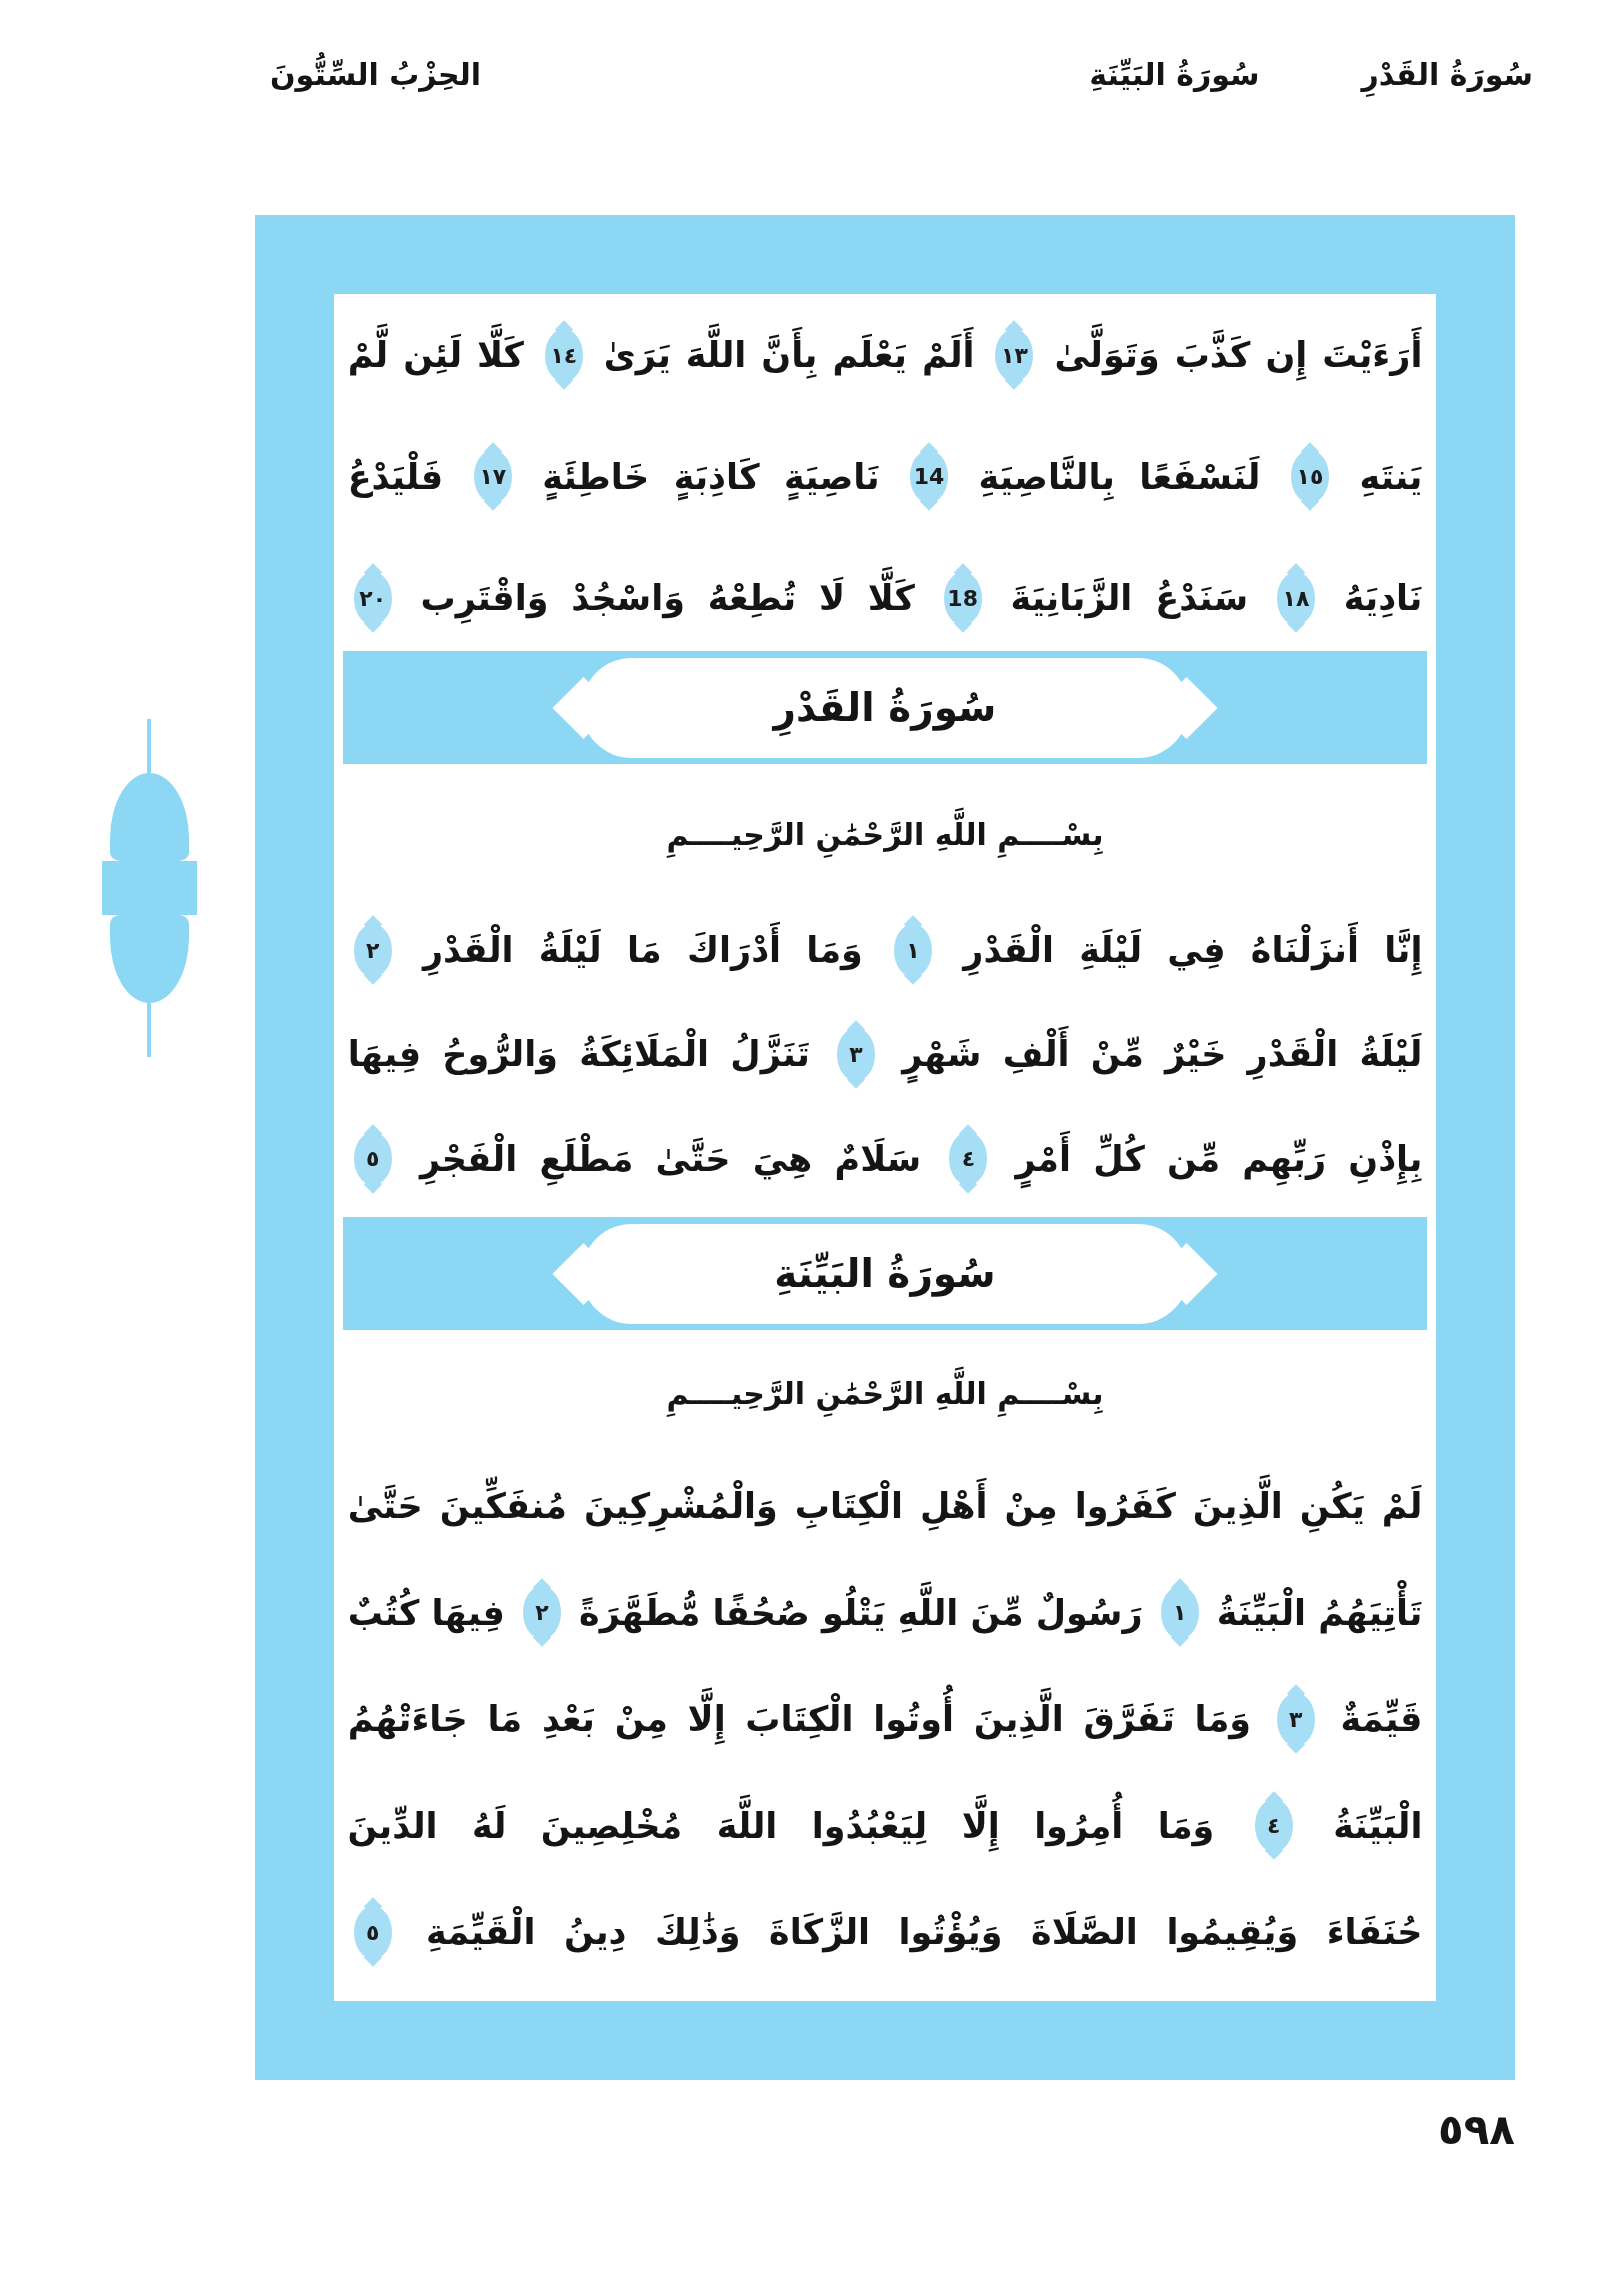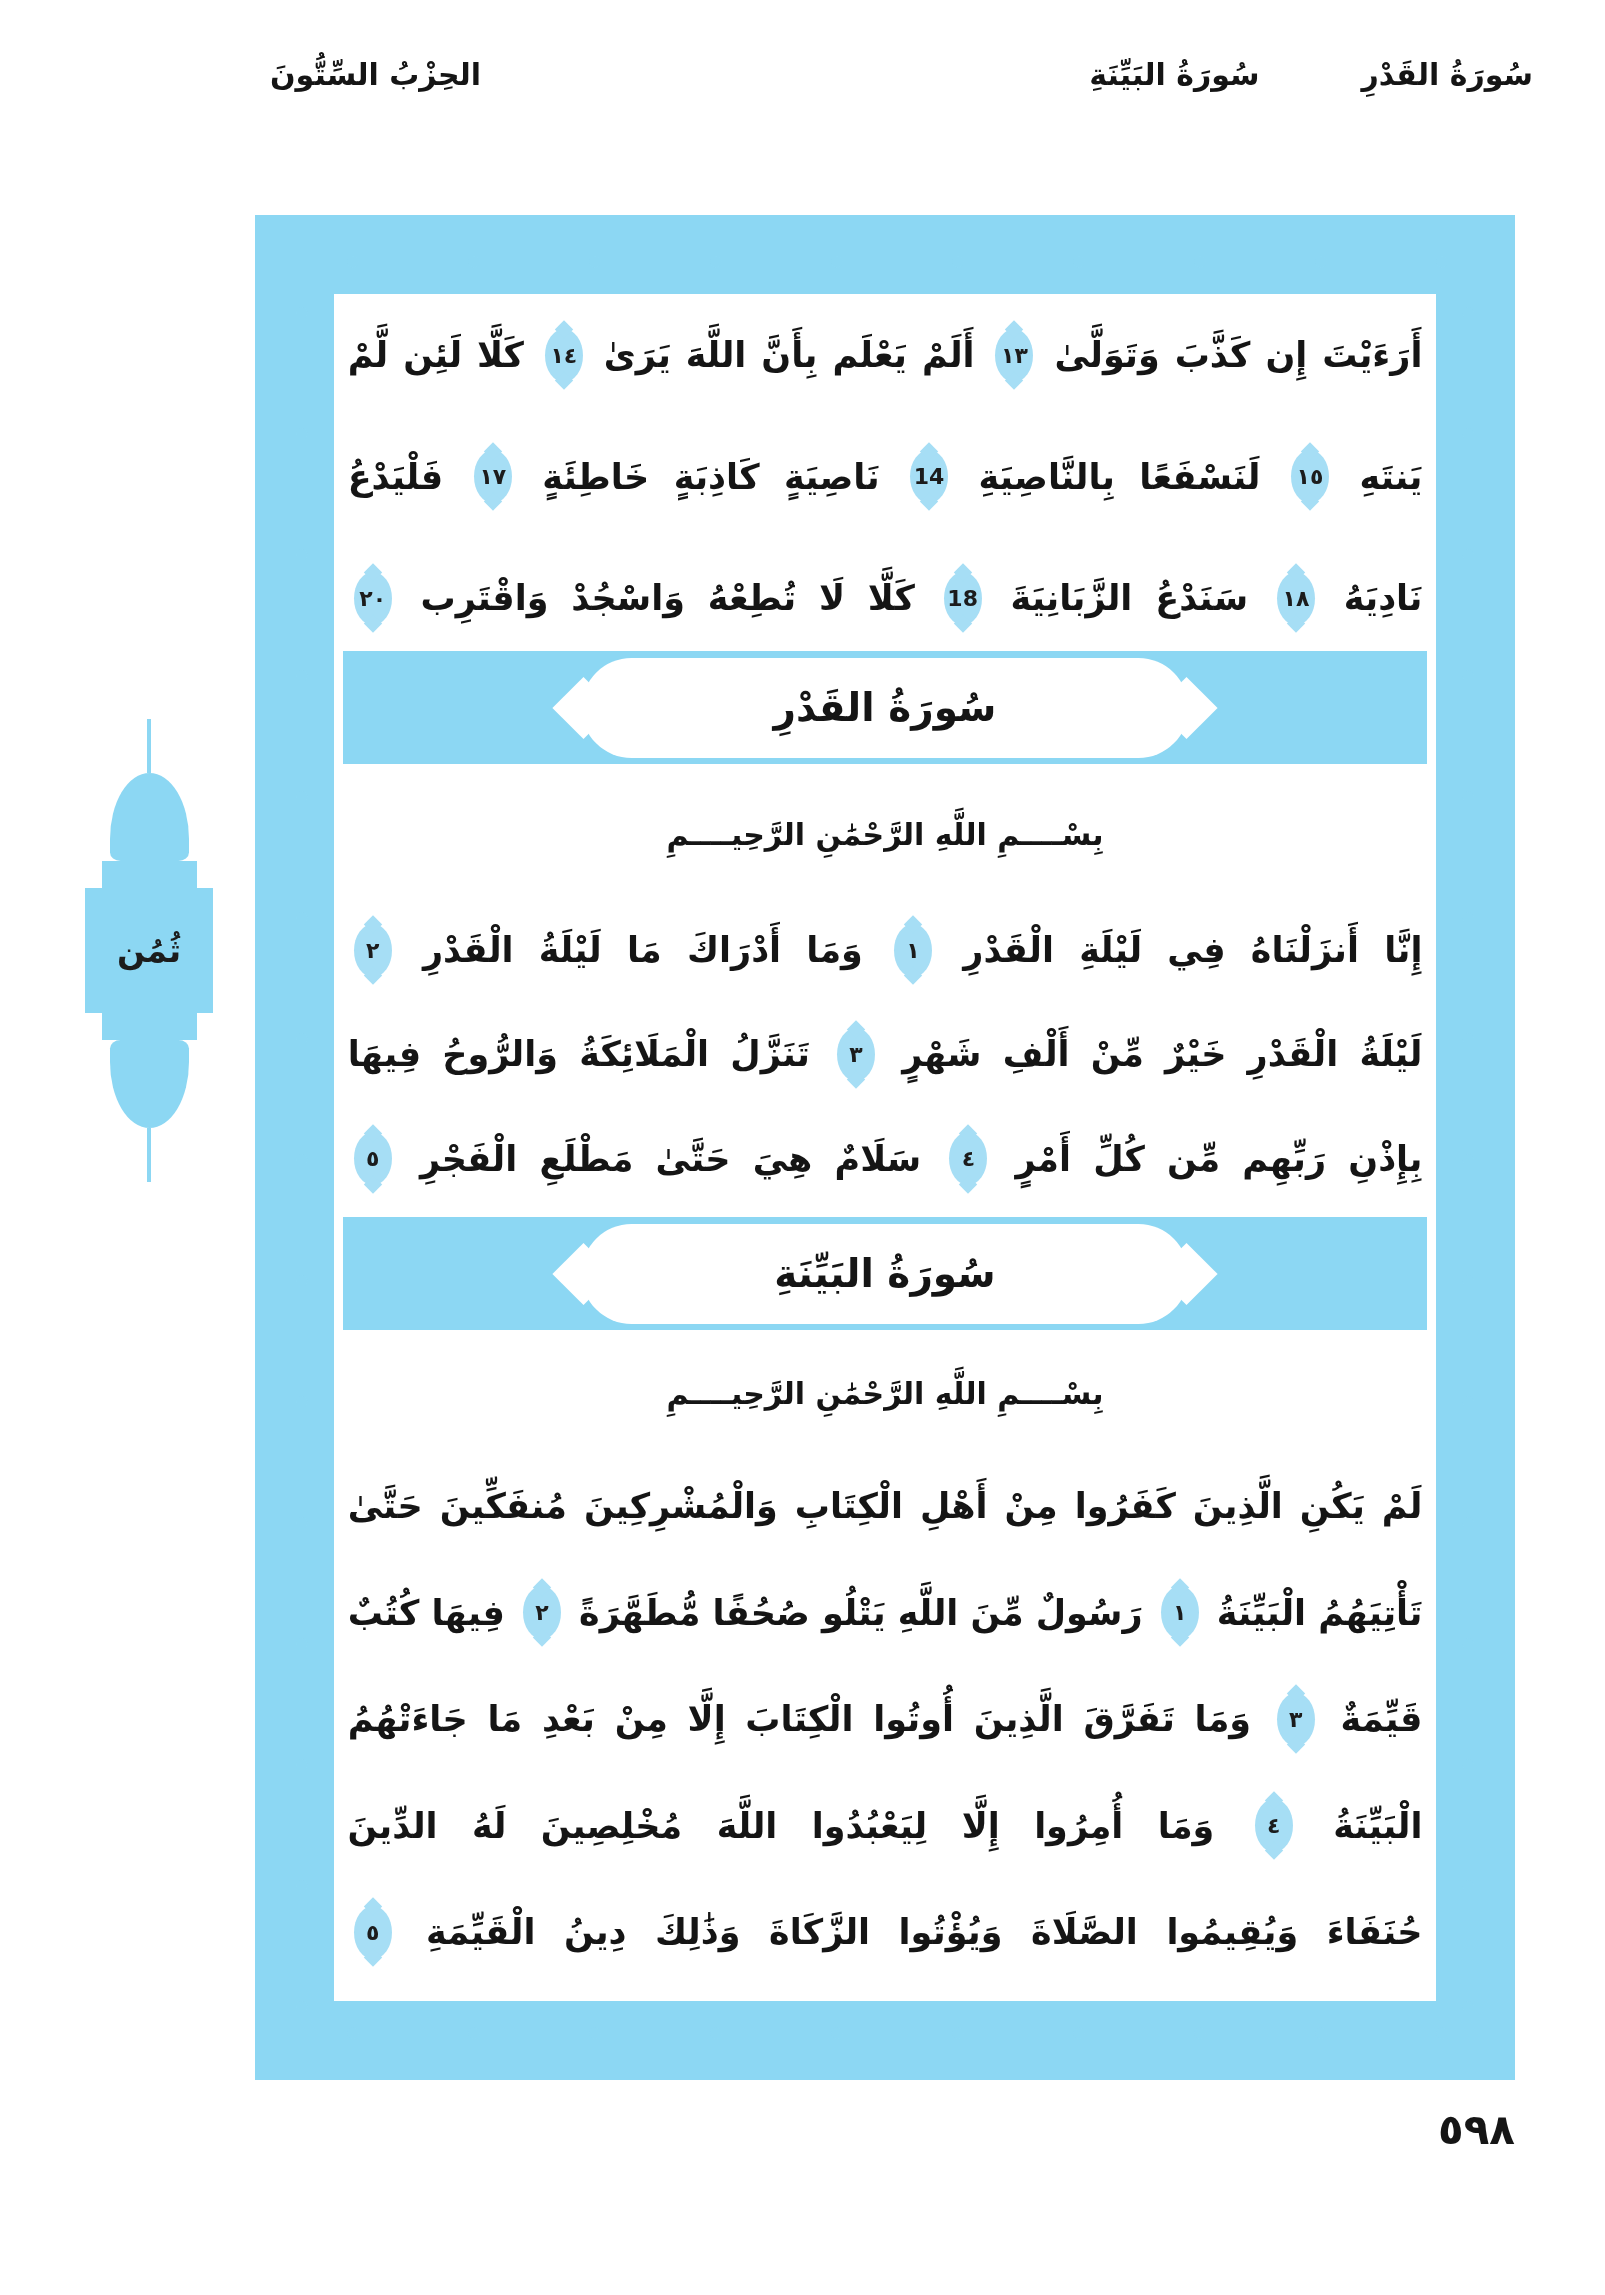--- a/index.html
+++ b/index.html
@@ -301,7 +301,6 @@
     <div class="orn-line"></div>
     <div class="orn-dome"></div>
     <div class="orn-step"></div>
-    <div class="orn-square">ثُمُن</div>
     <div class="orn-step"></div>
     <div class="orn-dome flip"></div>
     <div class="orn-line"></div>

